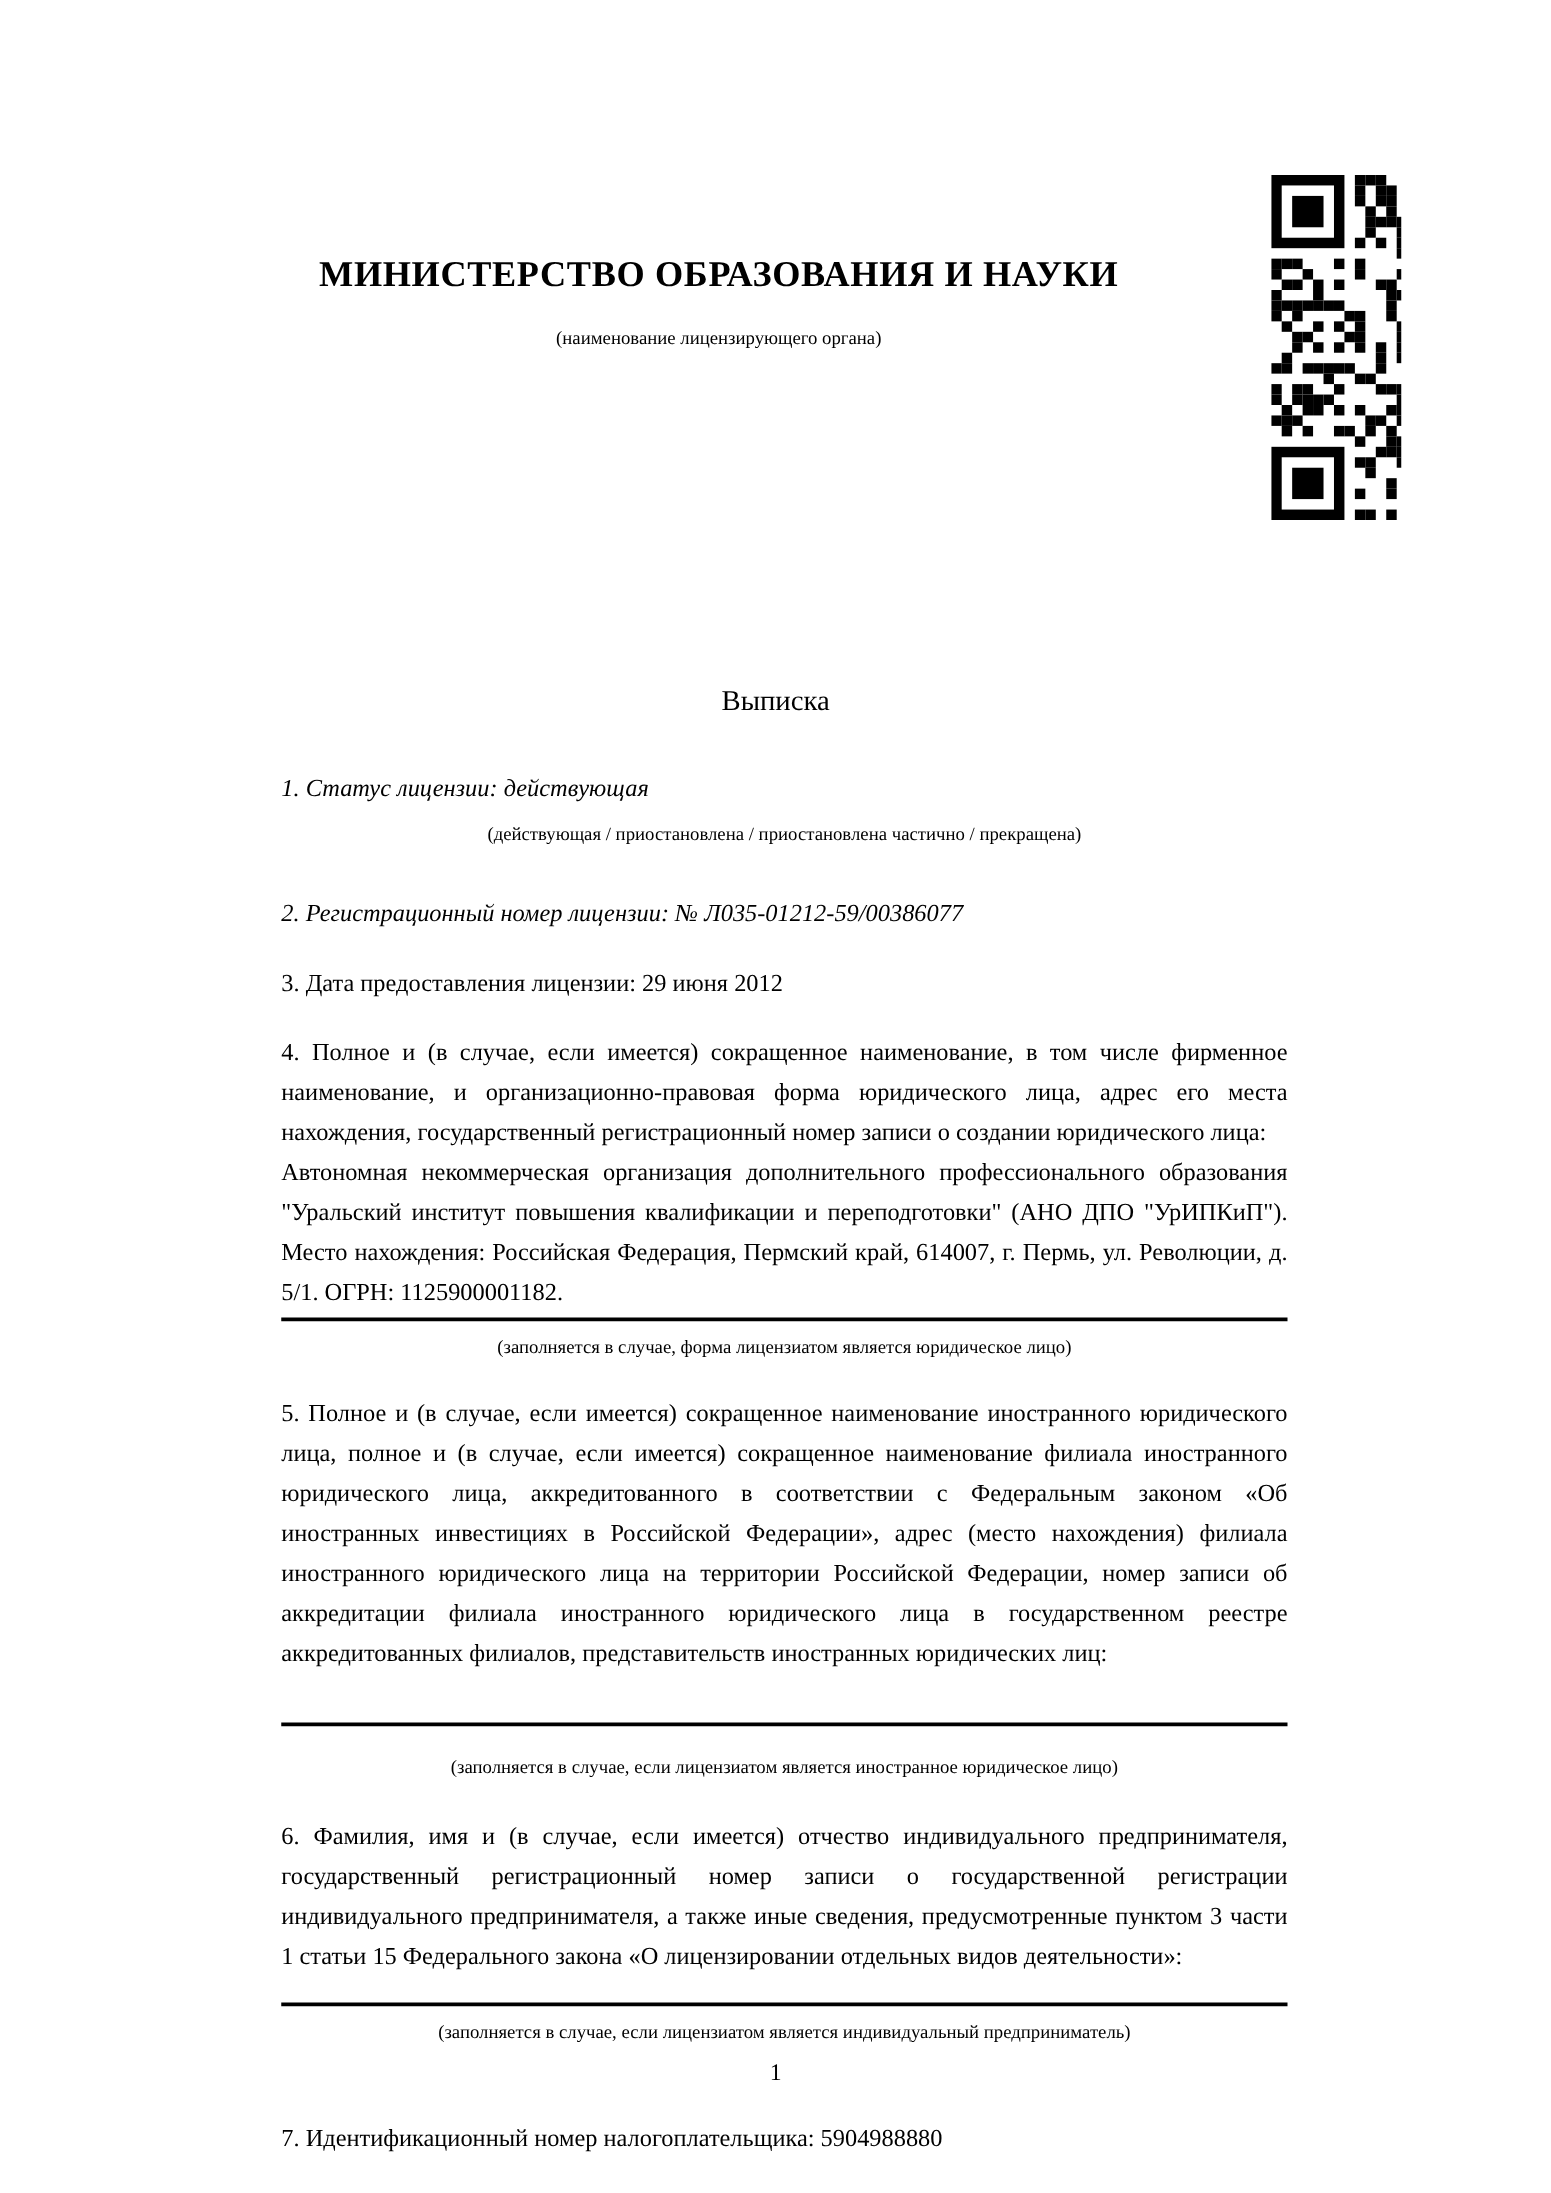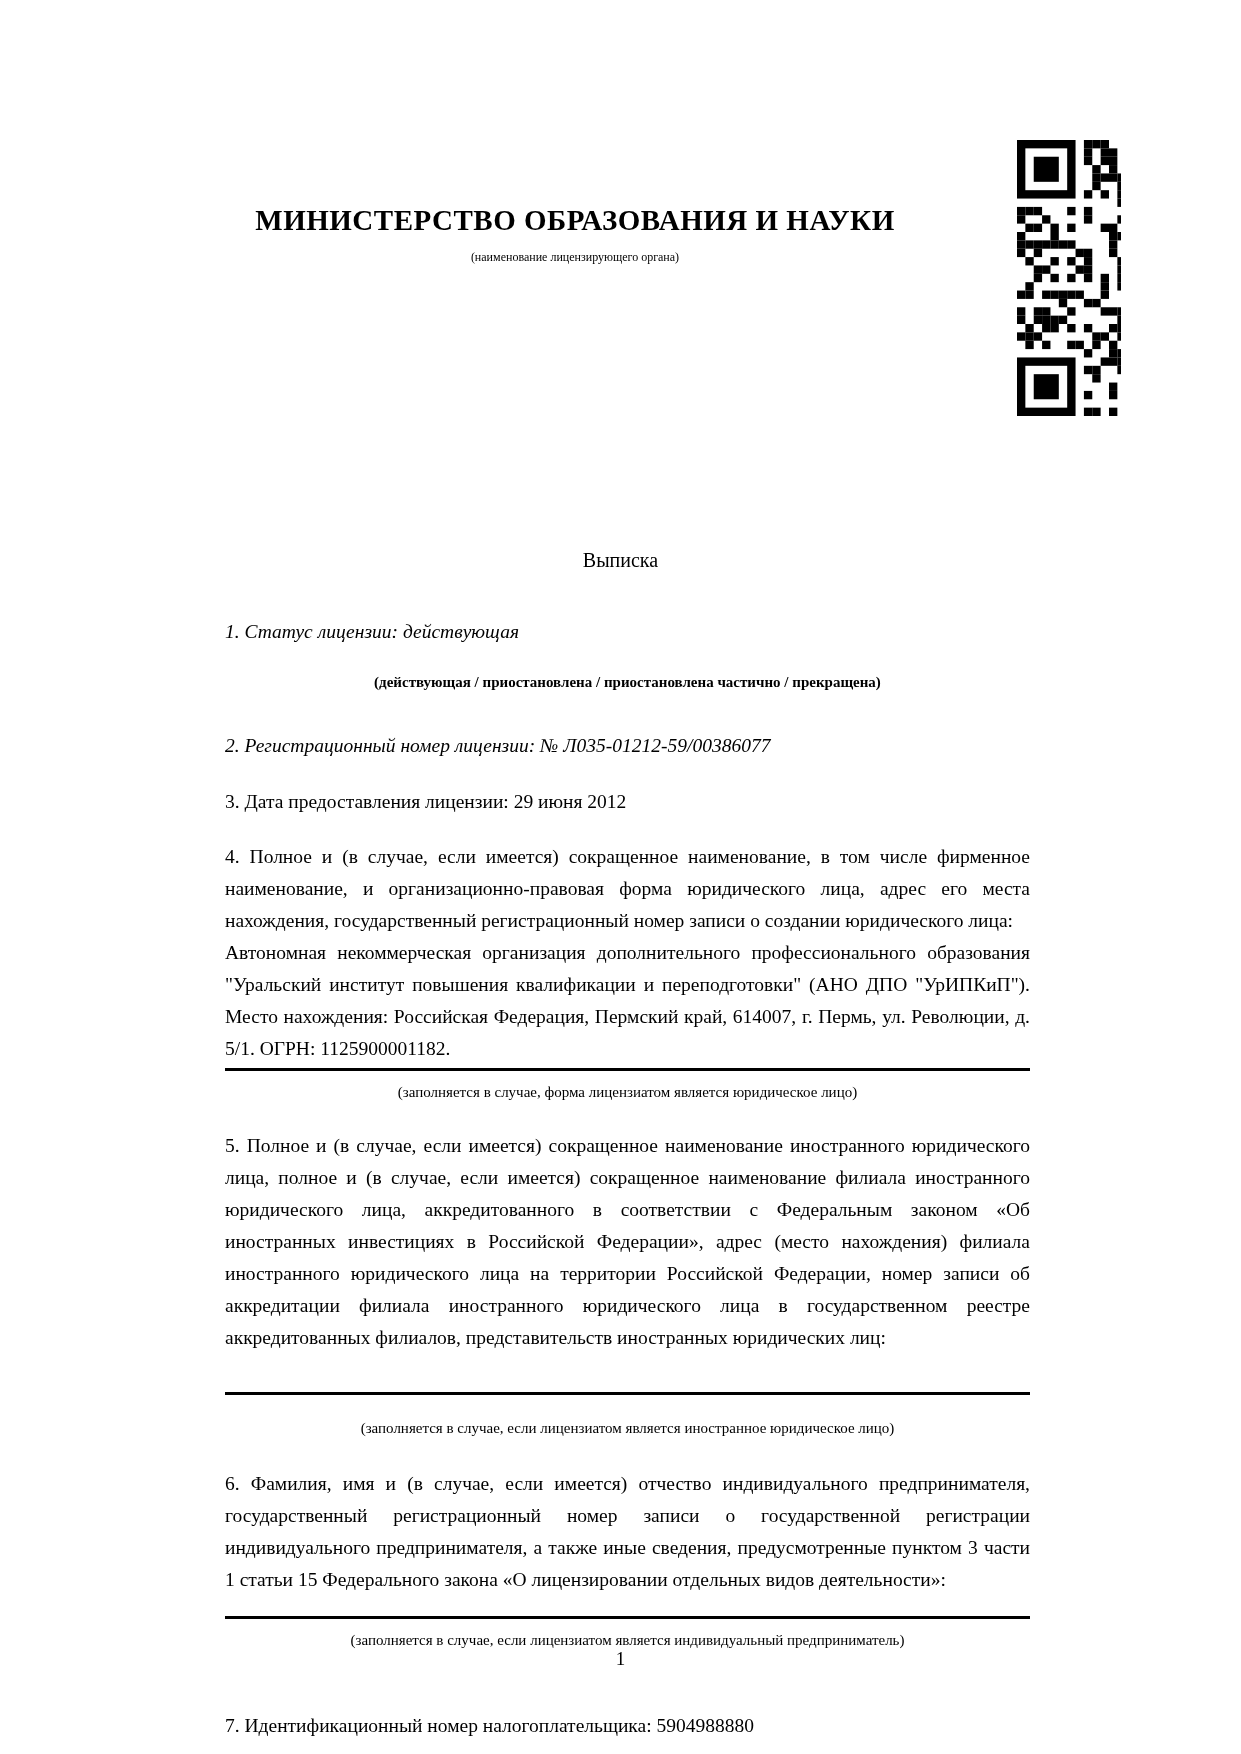--- a/index.html
+++ b/index.html
@@ -20,7 +20,7 @@
     text-align:center;
   }
   .title-line { font-size:29px; font-weight:bold; line-height:45px; letter-spacing:0.5px; }
-  .title-caption { font-size:12px; margin-top:7px; }
+  .title-caption { font-size:15px; margin-top:20px; }
   .qr-box { position:absolute; left:897px; top:140px; width:276px; height:276px; }
   .qr-box svg { width:100%; height:100%; display:block; }
   

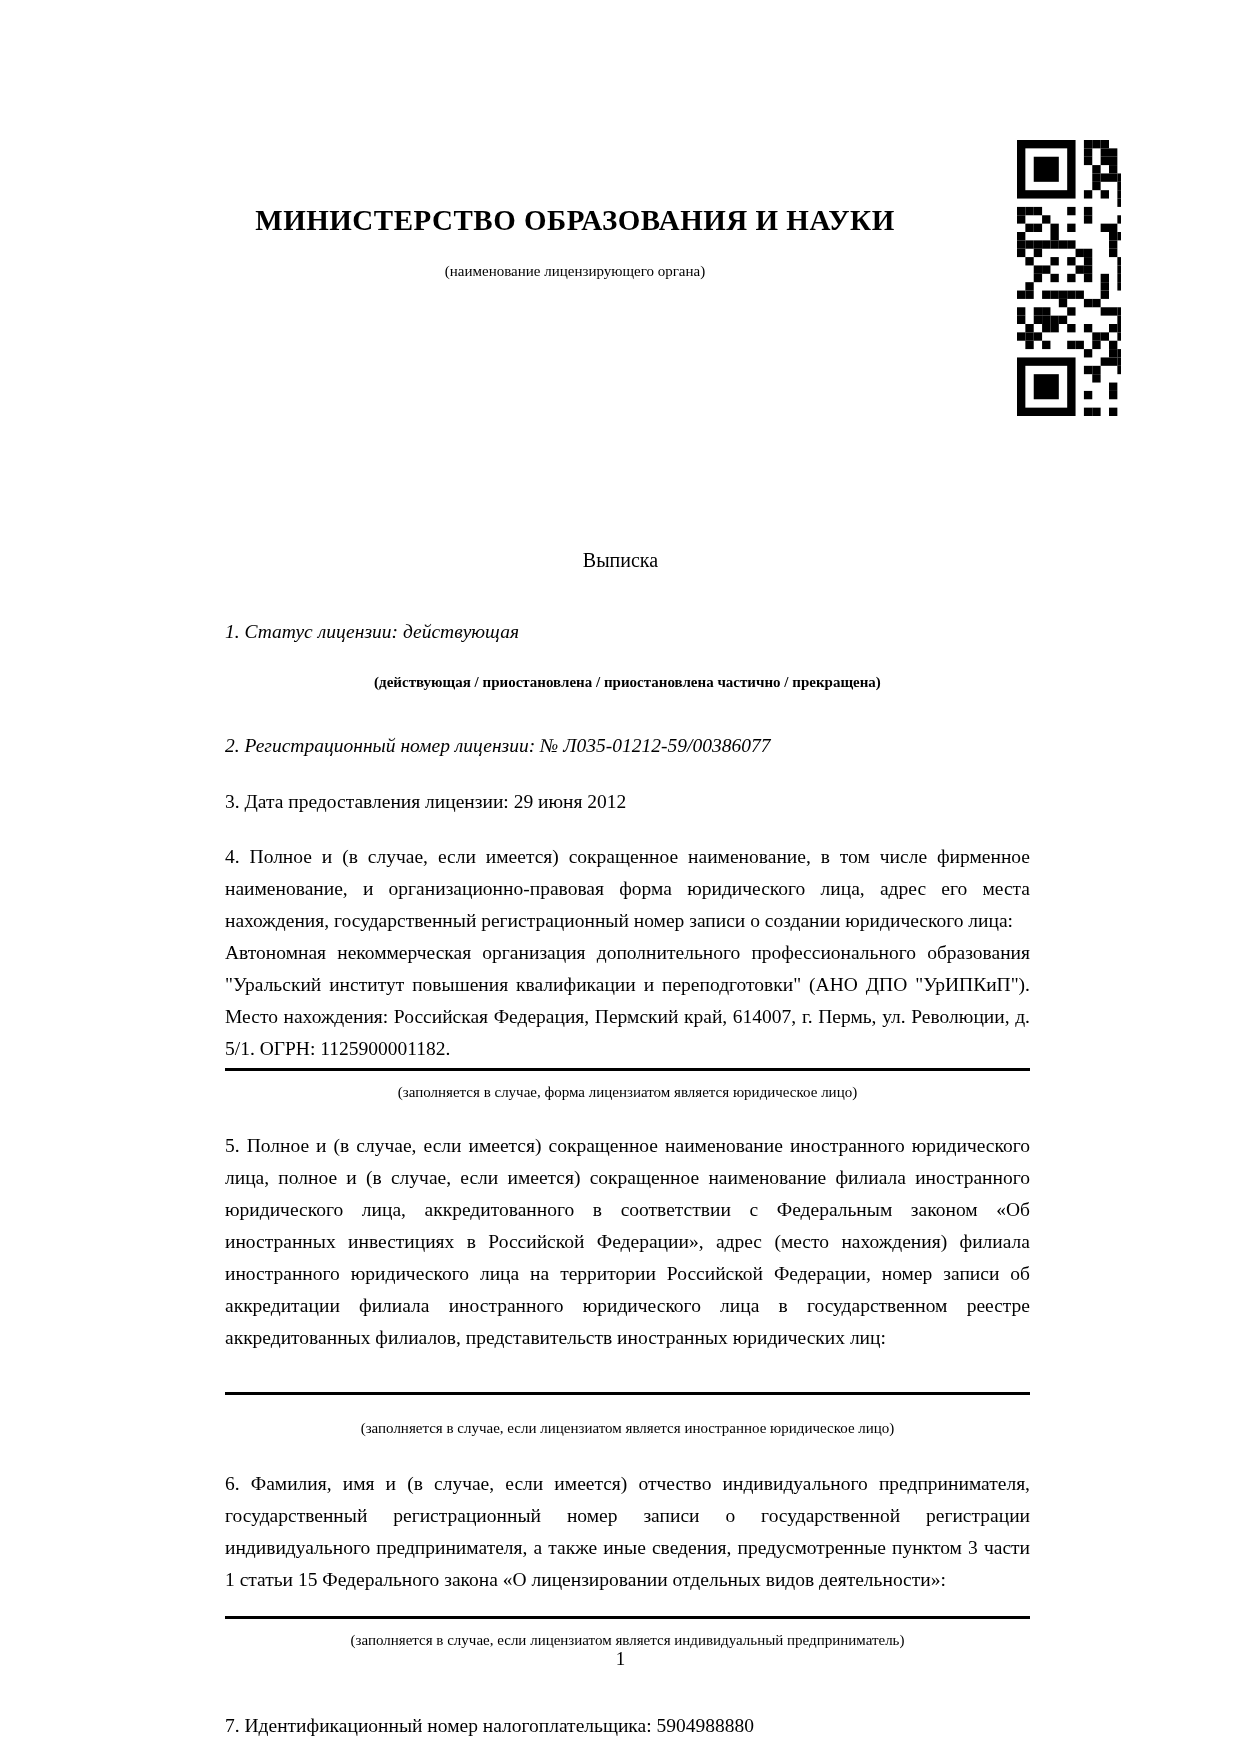--- a/index.html
+++ b/index.html
@@ -24,7 +24,7 @@
   .qr-box { position:absolute; left:897px; top:140px; width:276px; height:276px; }
   .qr-box svg { width:100%; height:100%; display:block; }
   
-  .subtitle { margin-top:120px; text-align:center; font-size:20px; line-height:31px; }
+  .subtitle { margin-top:120px; text-align:center; font-size:23px; line-height:31px; }
   
   .content { padding:0 91px 0 105px; }
   .item { font-size:19.5px; line-height:32px; }

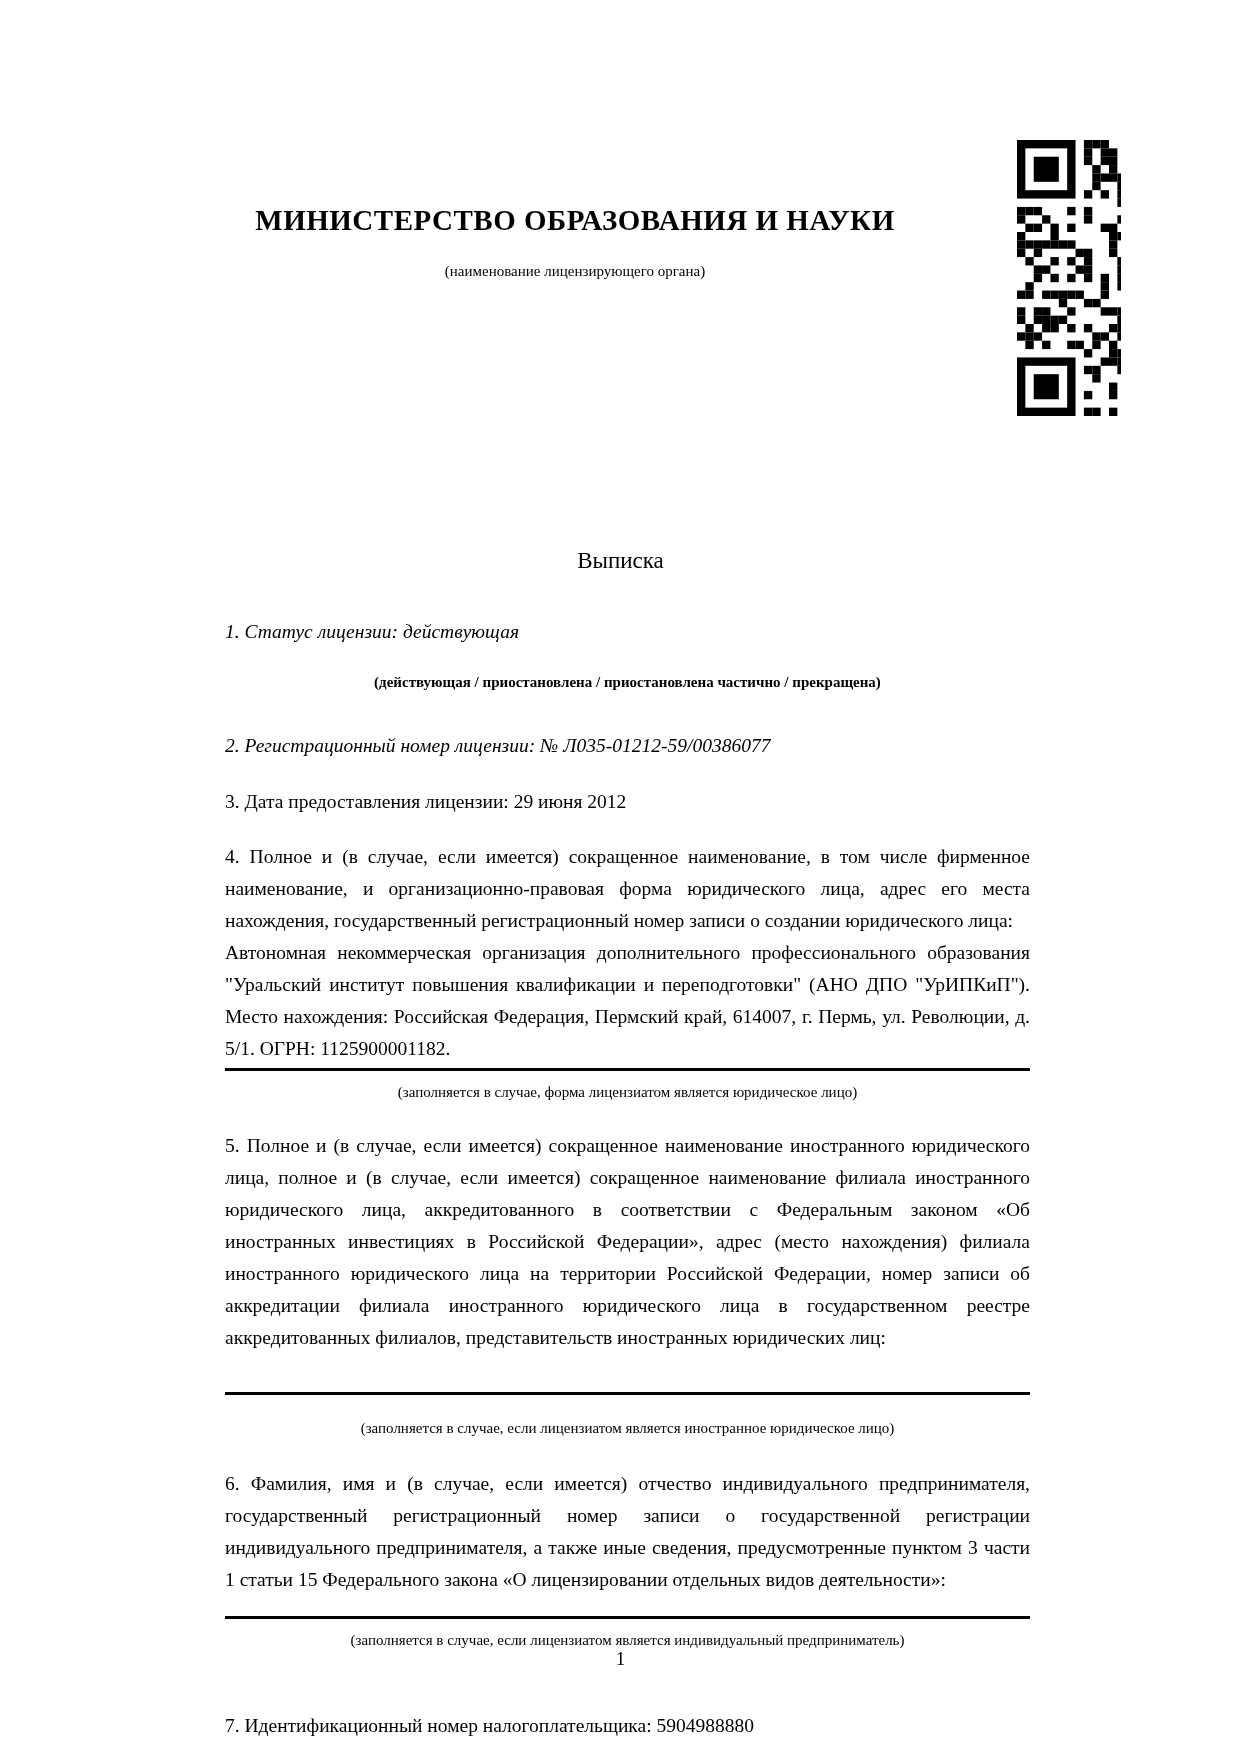--- a/index.html
+++ b/index.html
@@ -32,7 +32,7 @@
   .caption { font-size:15px; text-align:center; line-height:20px; }
   .fill-line { height:3px; background:#000; width:100%; }
   .mt-i1 { margin-top:40px;font-style:italic; }
-  .mt-c1 { margin-top:24px;font-weight:bold; }
+  .mt-c1 { margin-top:10px; }
   .mt-i2 { margin-top:38px;font-style:italic; }
   .mt-i3 { margin-top:24px; }
   .mt-i4 { margin-top:23px; }

